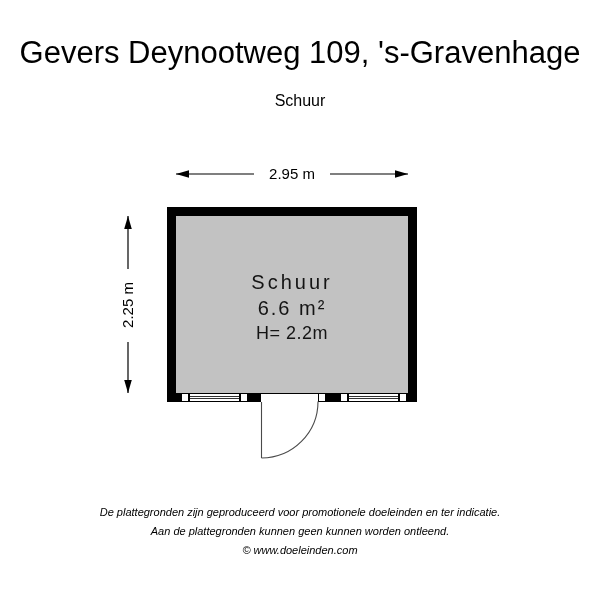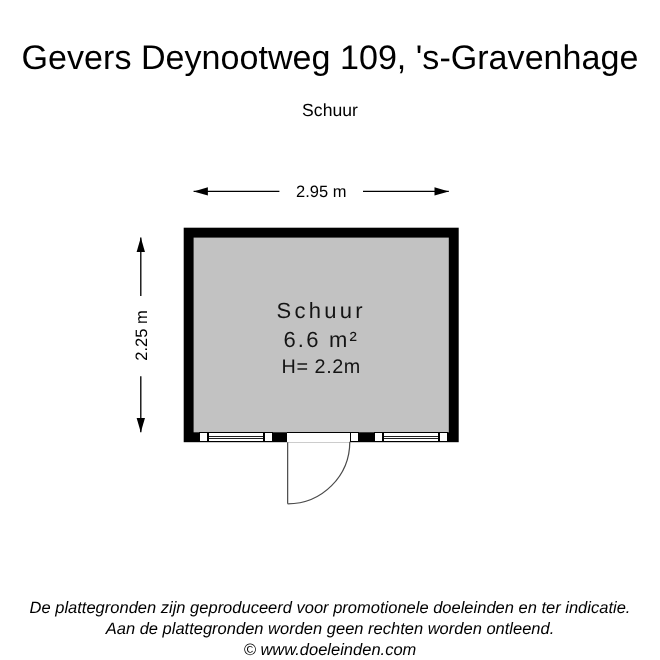--- a/index.html
+++ b/index.html
@@ -39,9 +39,8 @@
   .footer{
     position:absolute;top:503px;left:0;width:600px;
     text-align:center;
-    font-size:15px;line-height:19px;
+    font-size:11px;line-height:19px;
     font-style:italic;
-    margin-top:40px;
   }
 </style>
 </head>

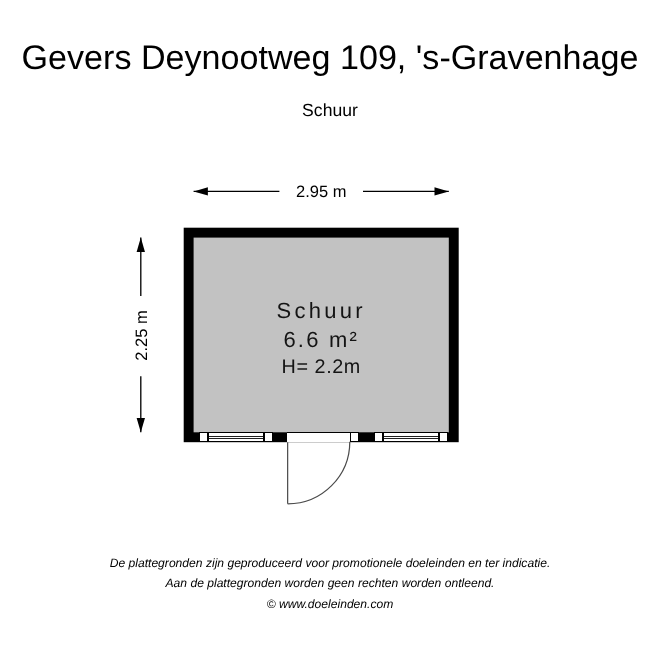--- a/index.html
+++ b/index.html
@@ -109,7 +109,7 @@
 
   <div class="footer">
     <div>De plattegronden zijn geproduceerd voor promotionele doeleinden en ter indicatie.</div>
-    <div>Aan de plattegronden worden geen rechten worden ontleend.</div>
+    <div>Aan de plattegronden kunnen geen kunnen worden ontleend.</div>
     <div>© www.doeleinden.com</div>
   </div>
 

